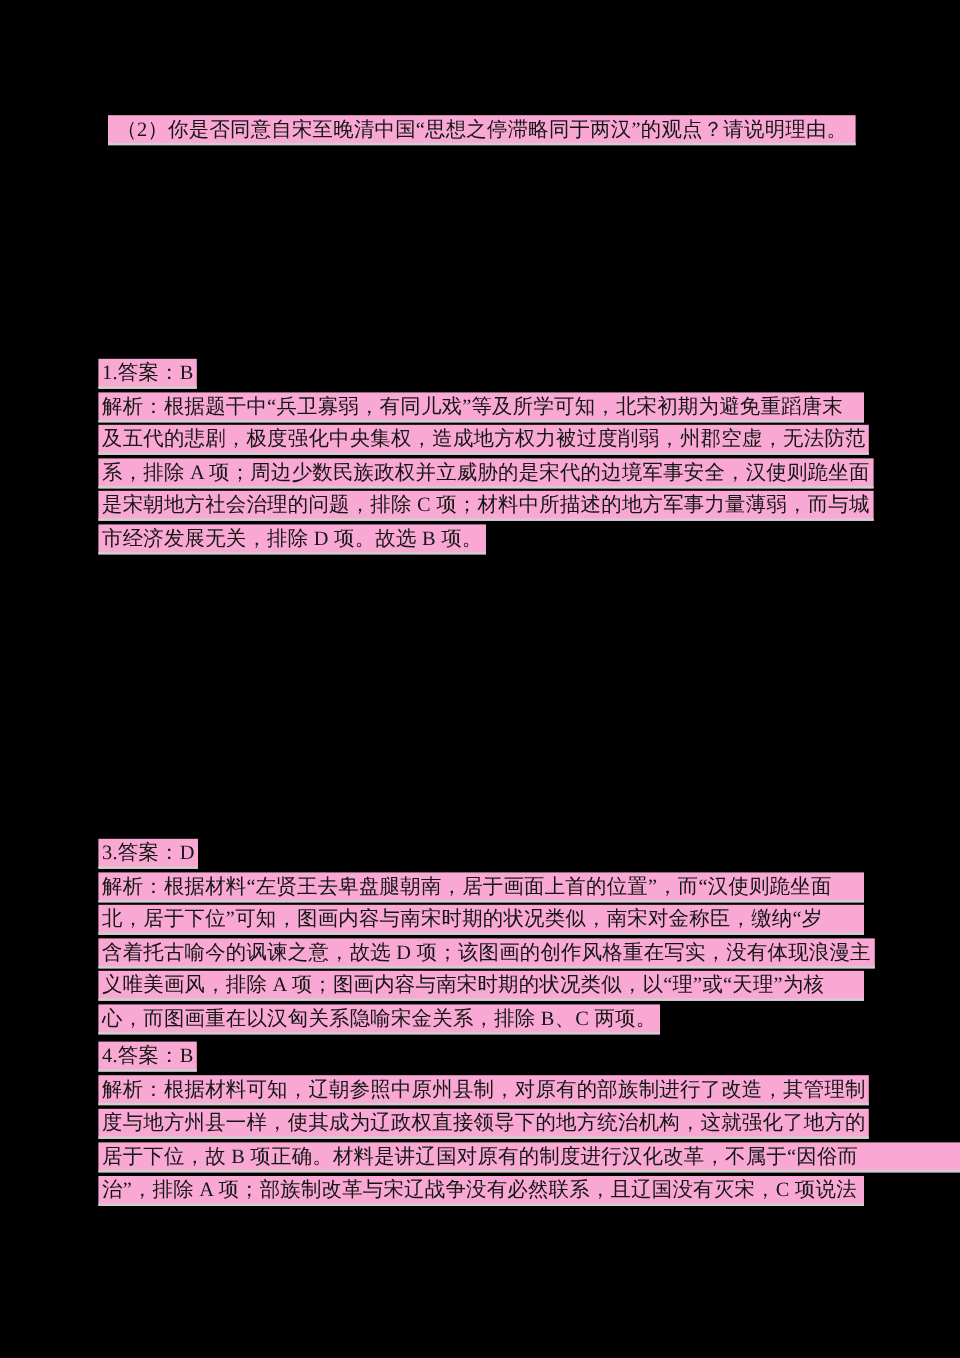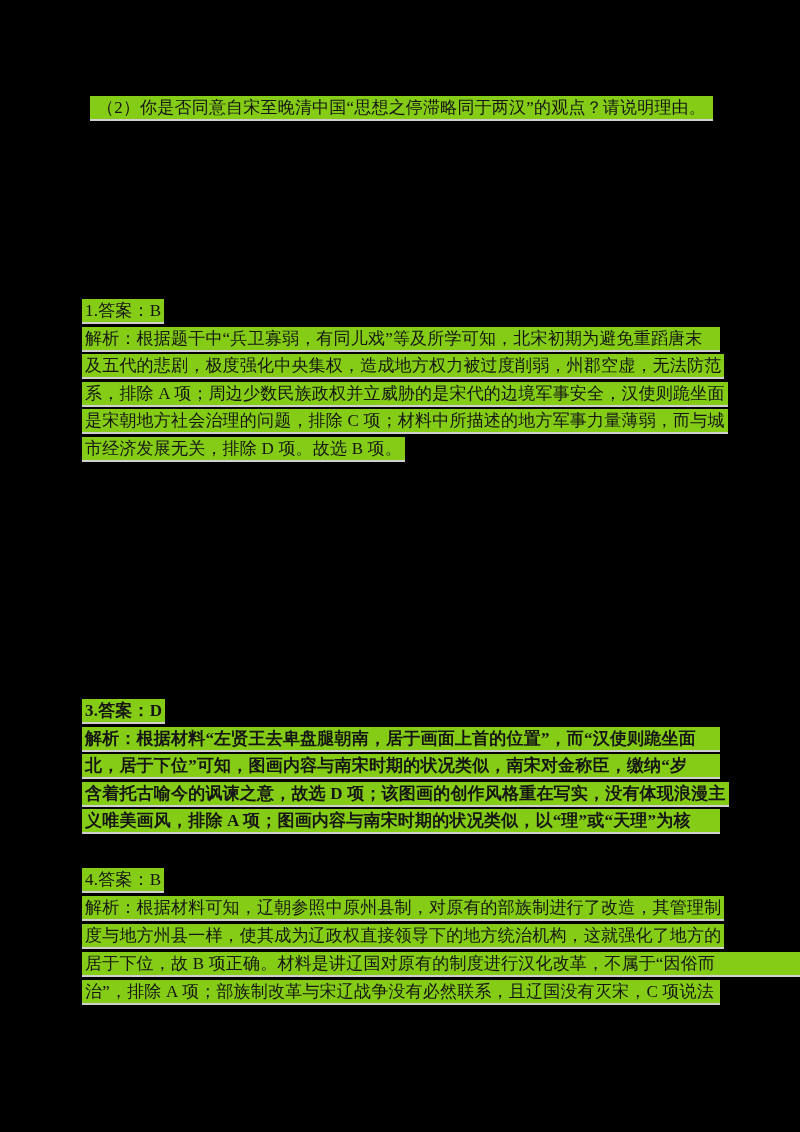--- a/index.html
+++ b/index.html
@@ -16,7 +16,7 @@
     font-family: "Liberation Serif", "DejaVu Serif", serif;
   }
   .band {
-    background: #84cc16;
+    background: #f9a8d4;
     color: #151515;
     font-size: 17px;
     height: 22px;

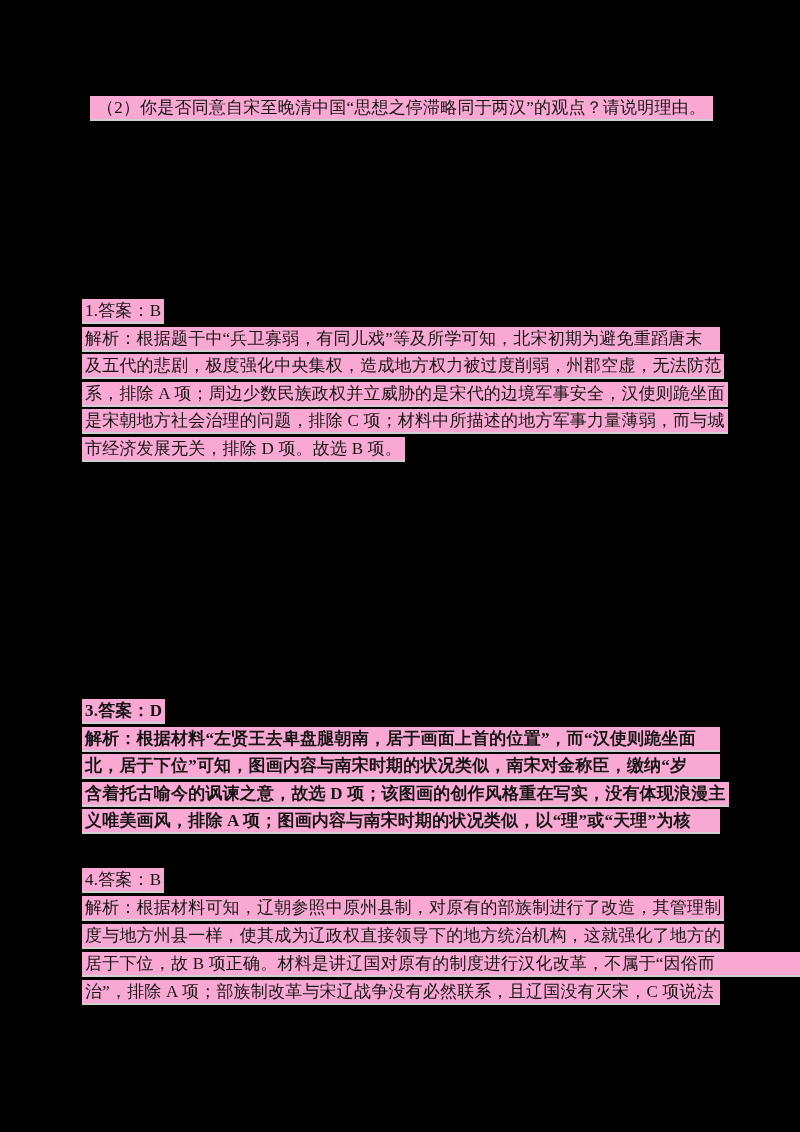--- a/index.html
+++ b/index.html
@@ -41,7 +41,7 @@
     left: 82px;
   }
   .block-1 { top: 299px; }
-  .block-3 { top: 699px; font-weight: bold; }
+  .block-3 { top: 699px; }
   .block-4 { top: 868px; }
   .block-1 .band, .block-3 .band { margin-bottom: 2.5px; } 
   .block-4 .band { margin-bottom: 3px; }                   

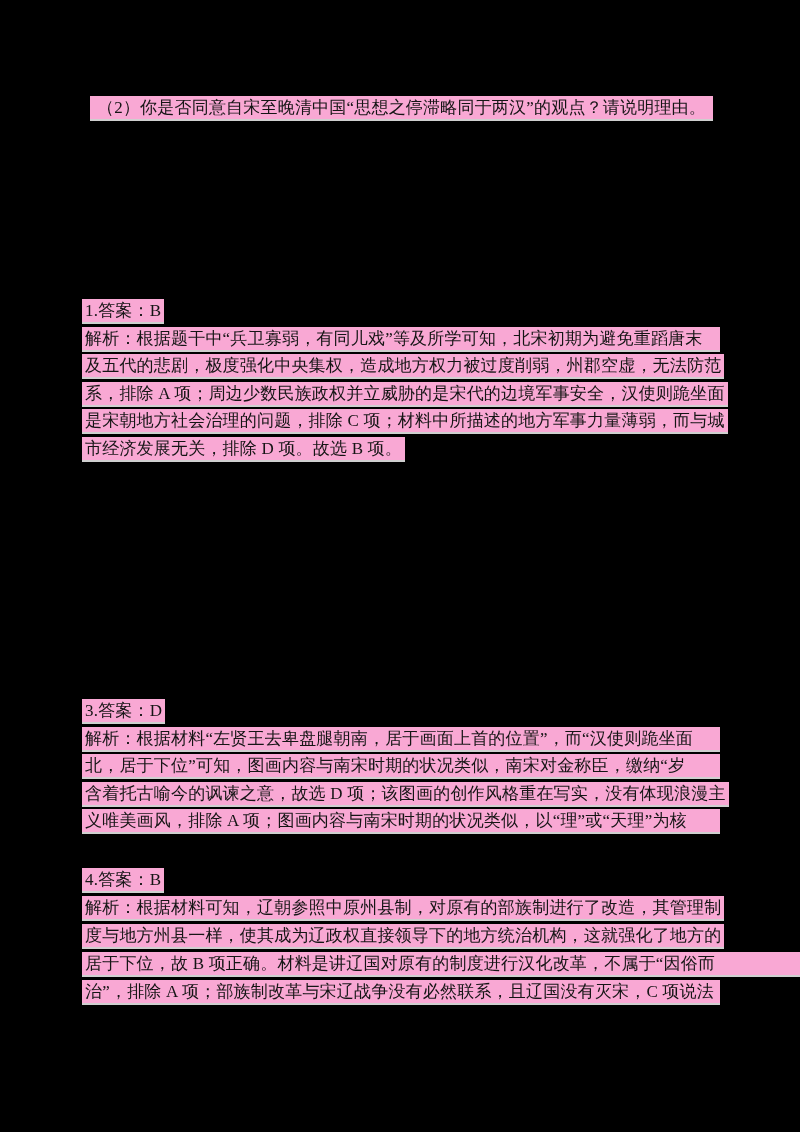--- a/index.html
+++ b/index.html
@@ -70,6 +70,7 @@
     <div class="band full">北，居于下位”可知，图画内容与南宋时期的状况类似，南宋对金称臣，缴纳“岁</div>
     <div class="band full">含着托古喻今的讽谏之意，故选 D 项；该图画的创作风格重在写实，没有体现浪漫主</div>
     <div class="band full">义唯美画风，排除 A 项；图画内容与南宋时期的状况类似，以“理”或“天理”为核</div>
+    <div class="band">心，而图画重在以汉匈关系隐喻宋金关系，排除 B、C 两项。</div>
   </section>
 
   <section class="block block-4">

